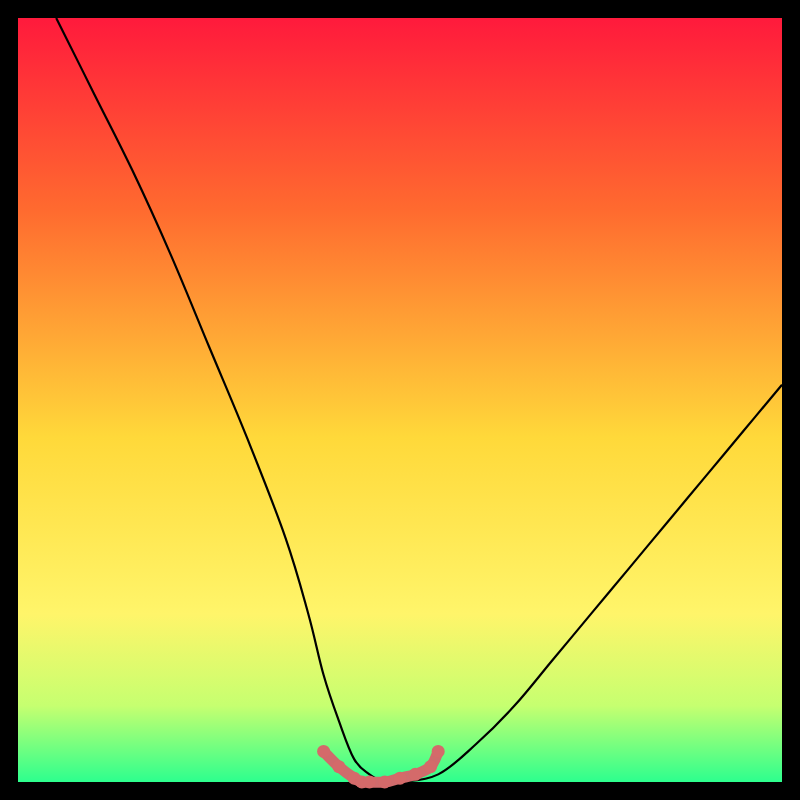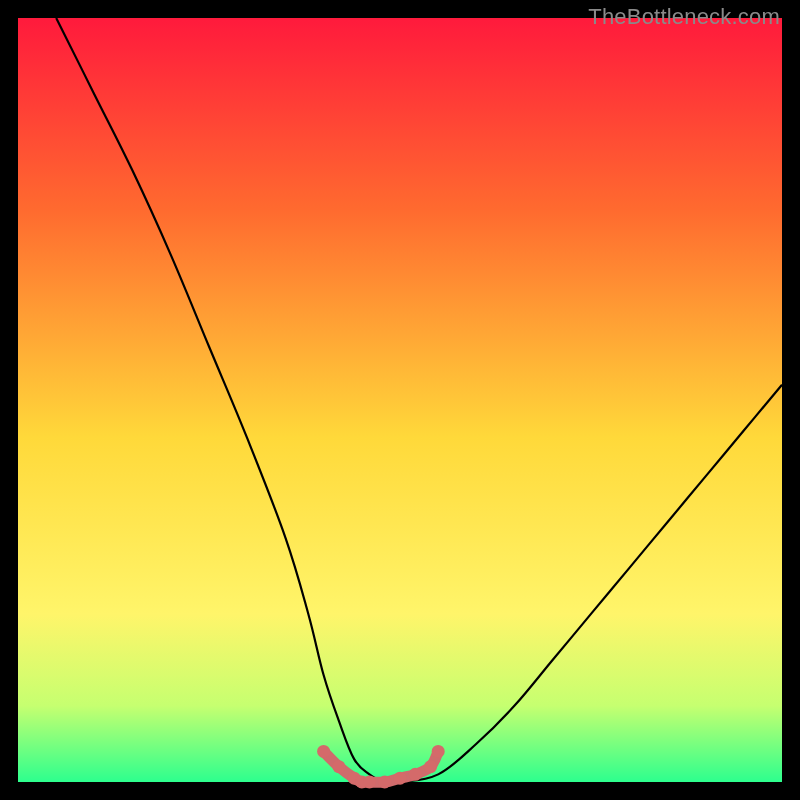--- a/index.html
+++ b/index.html
@@ -62,7 +62,6 @@
         <circle cx="438.20000000000005" cy="751.4399999999999" r="6.5" fill="#d46a6a"></circle>
       </g>
   </svg>
-  <div class="watermark">TheBottleneck.com</div>
 </div>
 
 </body></html>

